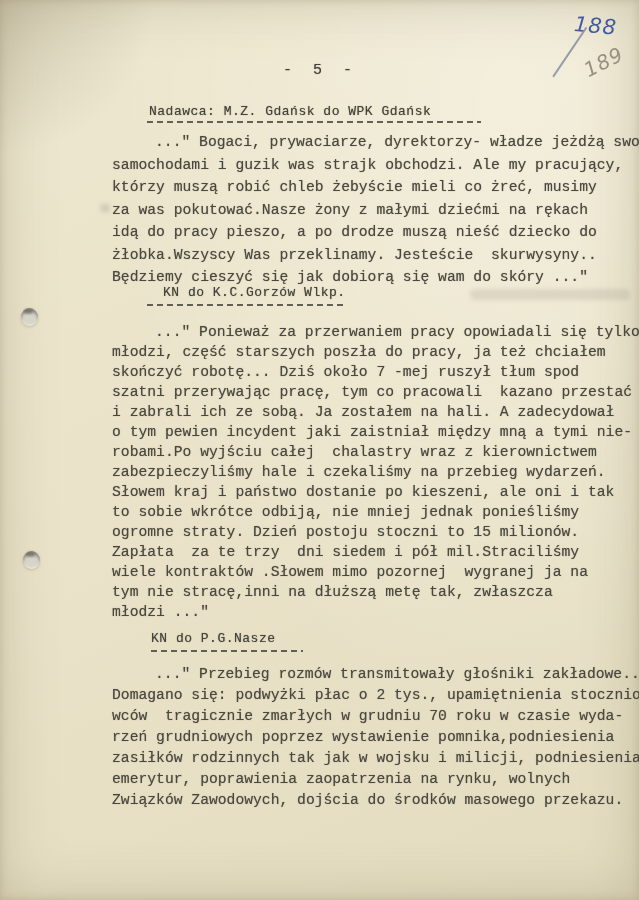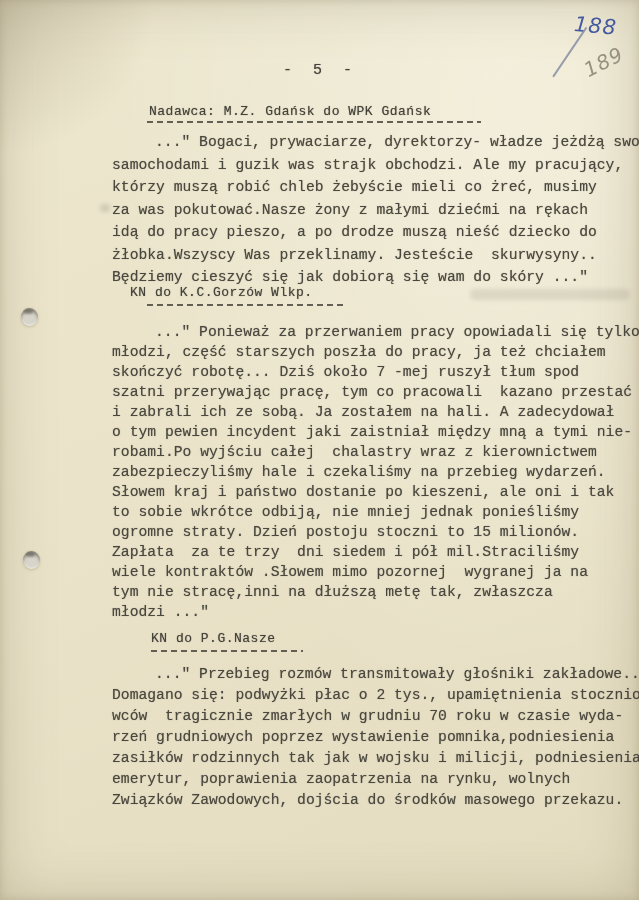--- a/index.html
+++ b/index.html
@@ -35,7 +35,7 @@
     font-size:13px;
   }
   #hdr1{left:149px;top:104px;}
-  #hdr2{left:130px;top:285px;}
+  #hdr2{left:163px;top:285px;}
   #hdr3{left:151px;top:631px;}
   .dashline{
     position:absolute;height:2px;opacity:0.85;

